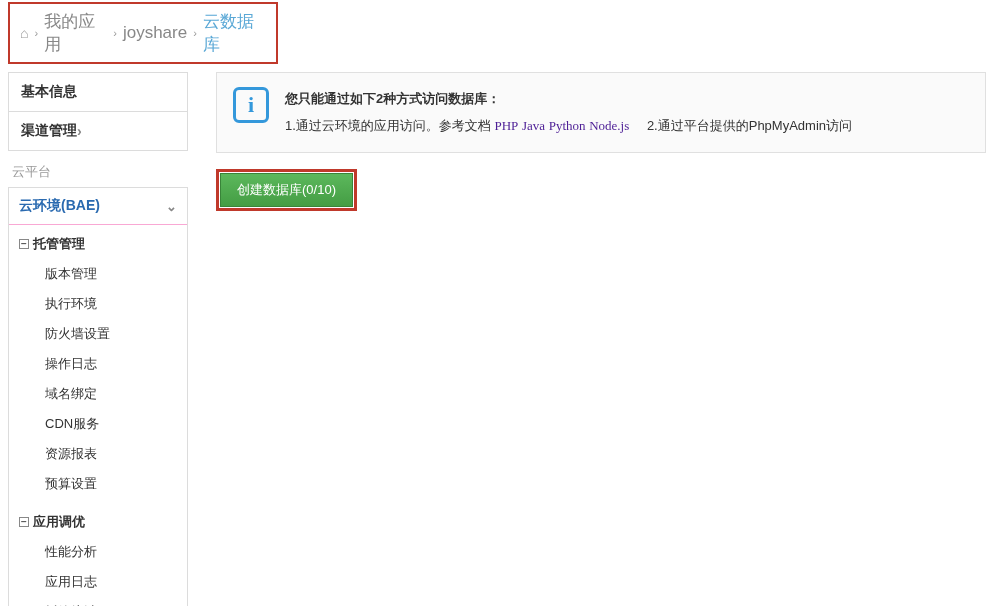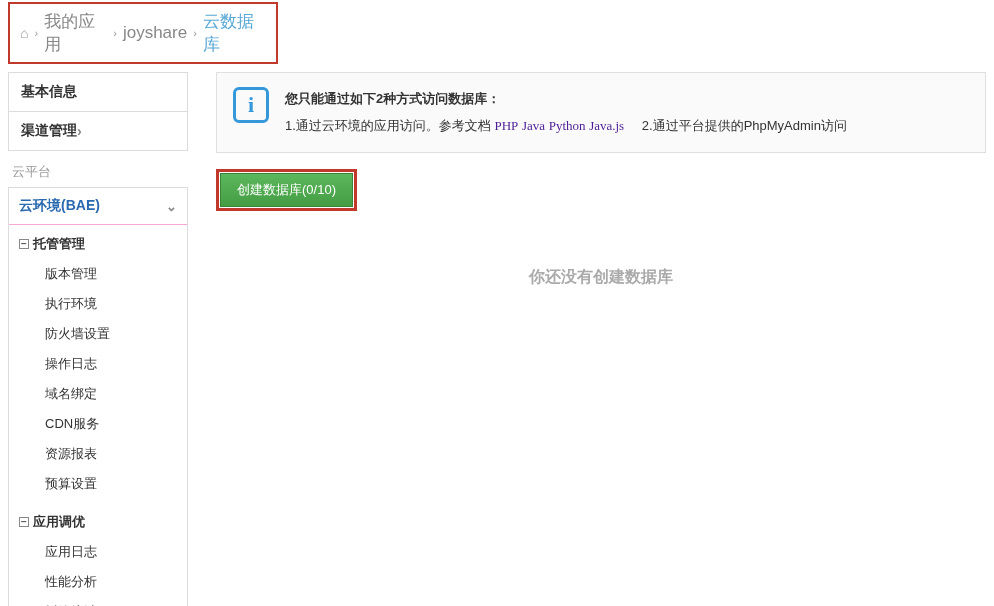--- a/index.html
+++ b/index.html
@@ -223,7 +223,7 @@
           <span class="link">PHP</span>
           <span class="link">Java</span>
           <span class="link">Python</span>
-          <span class="link">Java.js</span>
+          <span class="link">Node.js</span>
           <span class="item2">2.通过平台提供的PhpMyAdmin访问</span>
         </div>
       </div>

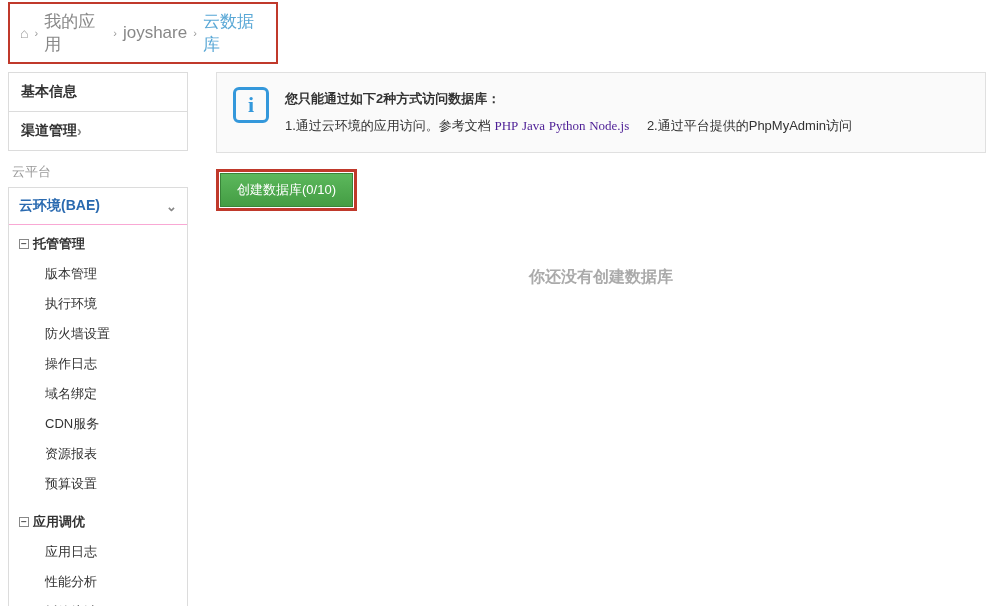--- a/index.html
+++ b/index.html
@@ -233,7 +233,6 @@
       <button class="create-btn">创建数据库(0/10)</button>
     </div>
     
-    <div class="empty-state">你还没有创建数据库</div>
   </div>
 </div>
 

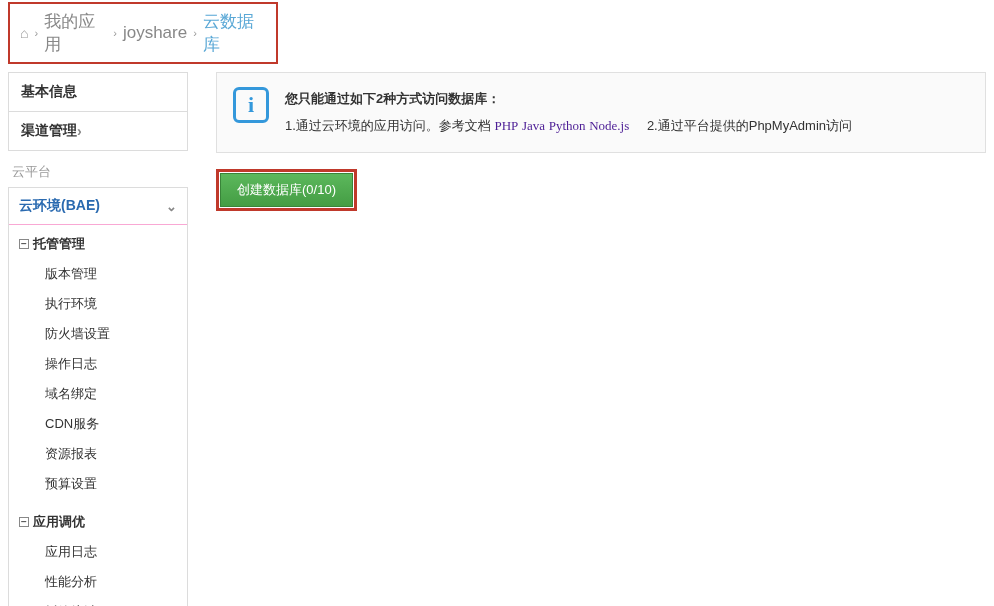--- a/index.html
+++ b/index.html
@@ -201,8 +201,8 @@
           <span class="toggle">−</span>
           <span>应用调优</span>
         </div>
+        <div class="tree-item">性能分析</div>
         <div class="tree-item">应用日志</div>
-        <div class="tree-item">性能分析</div>
         <div class="tree-item">托管统计</div>
       </div>
 

